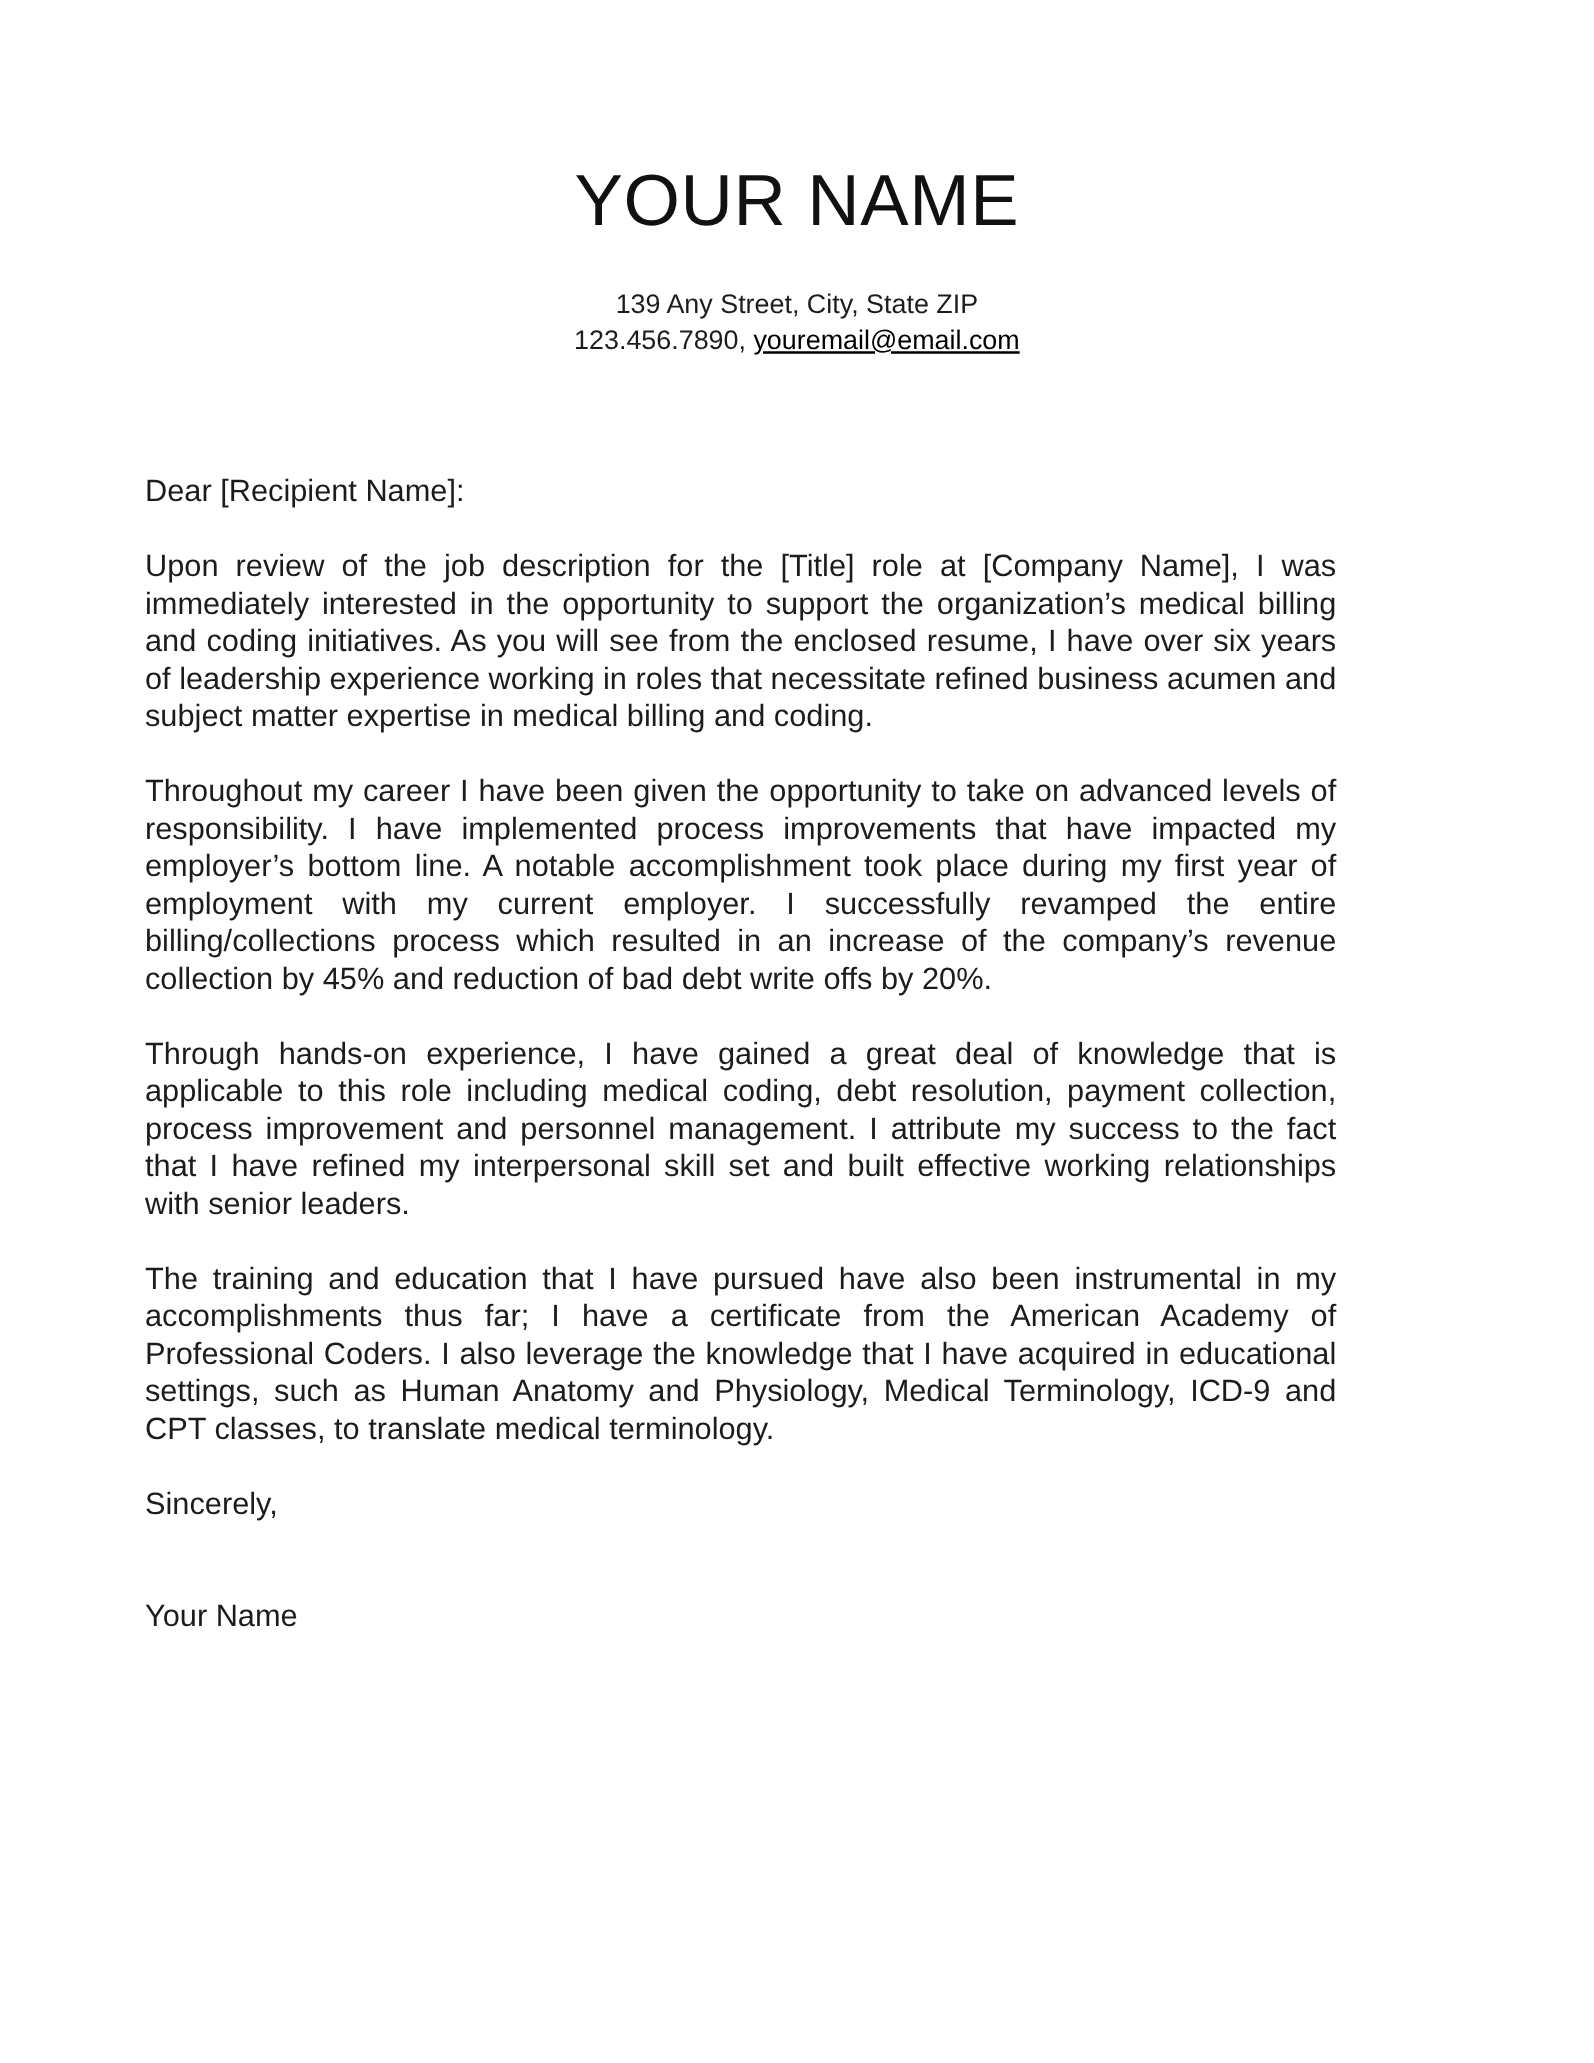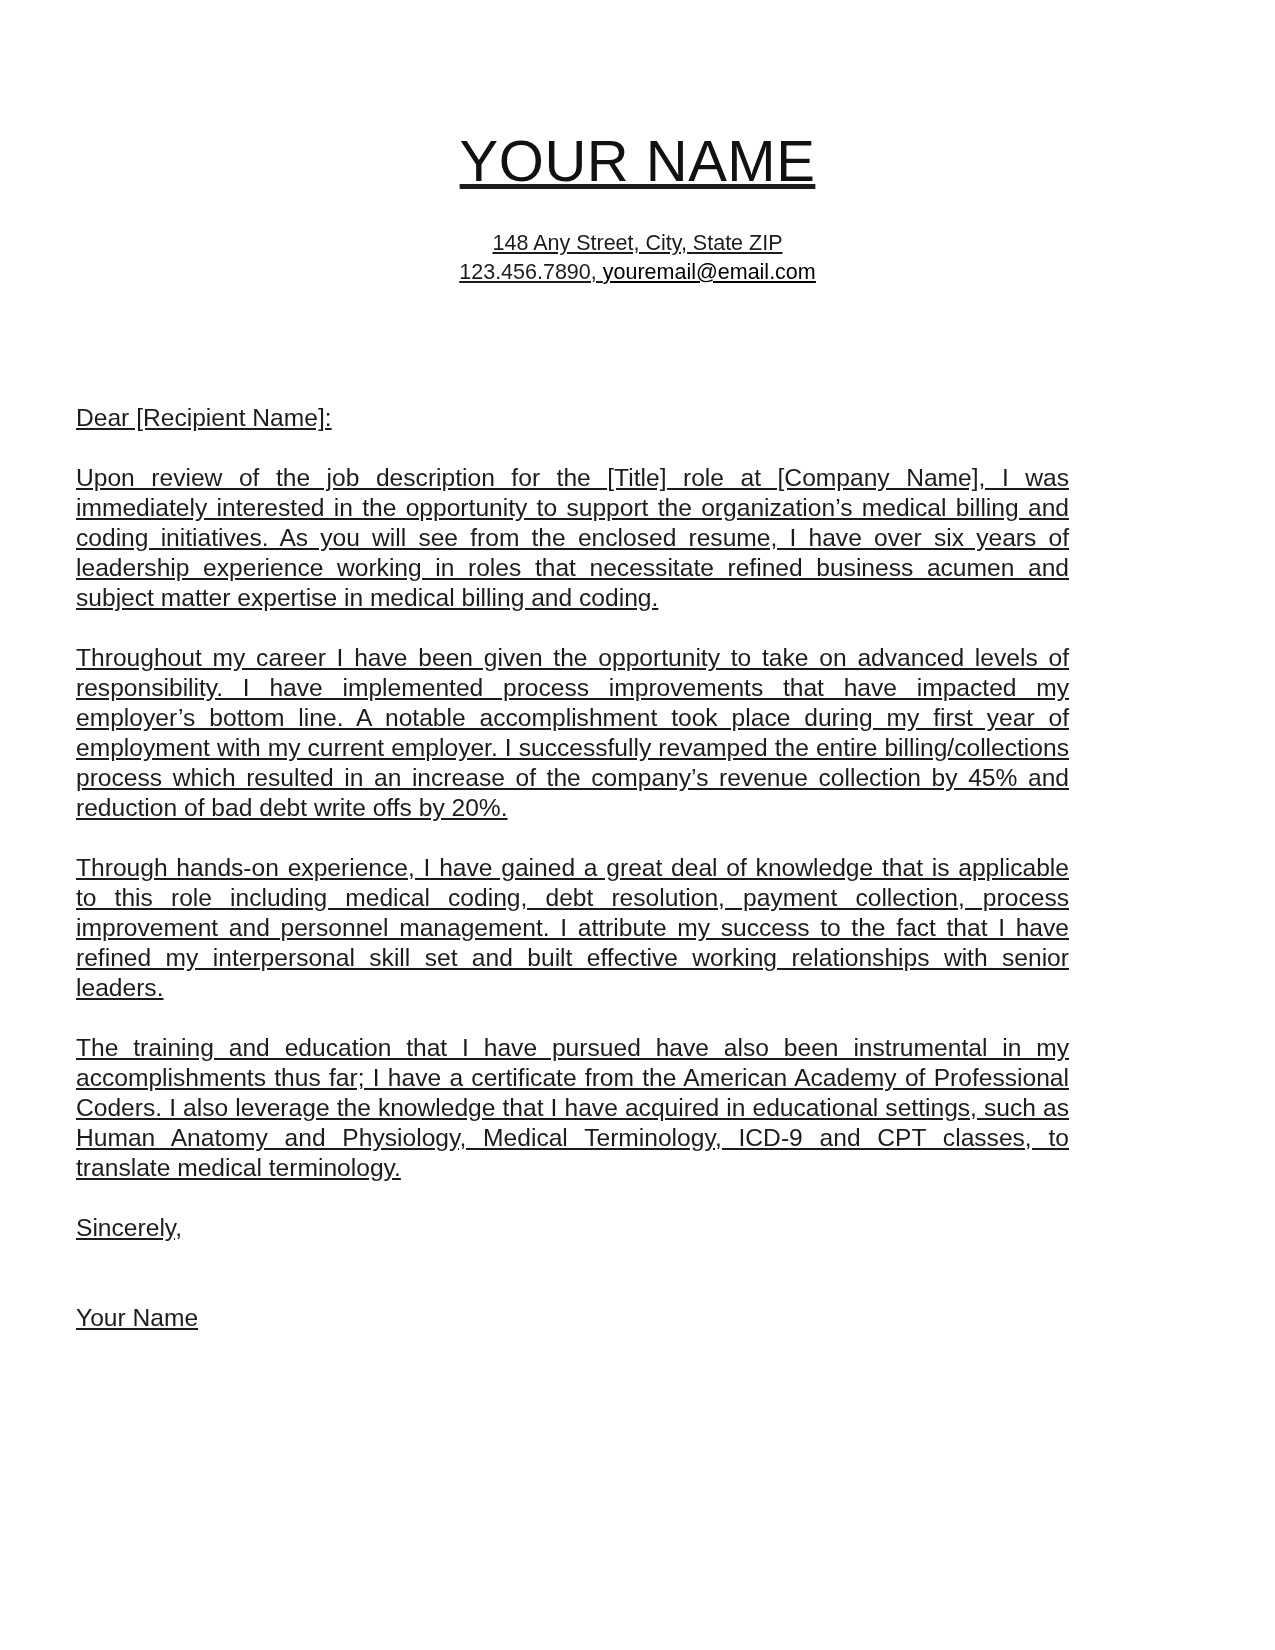--- a/index.html
+++ b/index.html
@@ -17,7 +17,6 @@
     font-family: "Liberation Sans", sans-serif;
     overflow: hidden;
     box-sizing: border-box;
-    text-decoration: underline;
   }
   .header {
     padding-top: 128px;

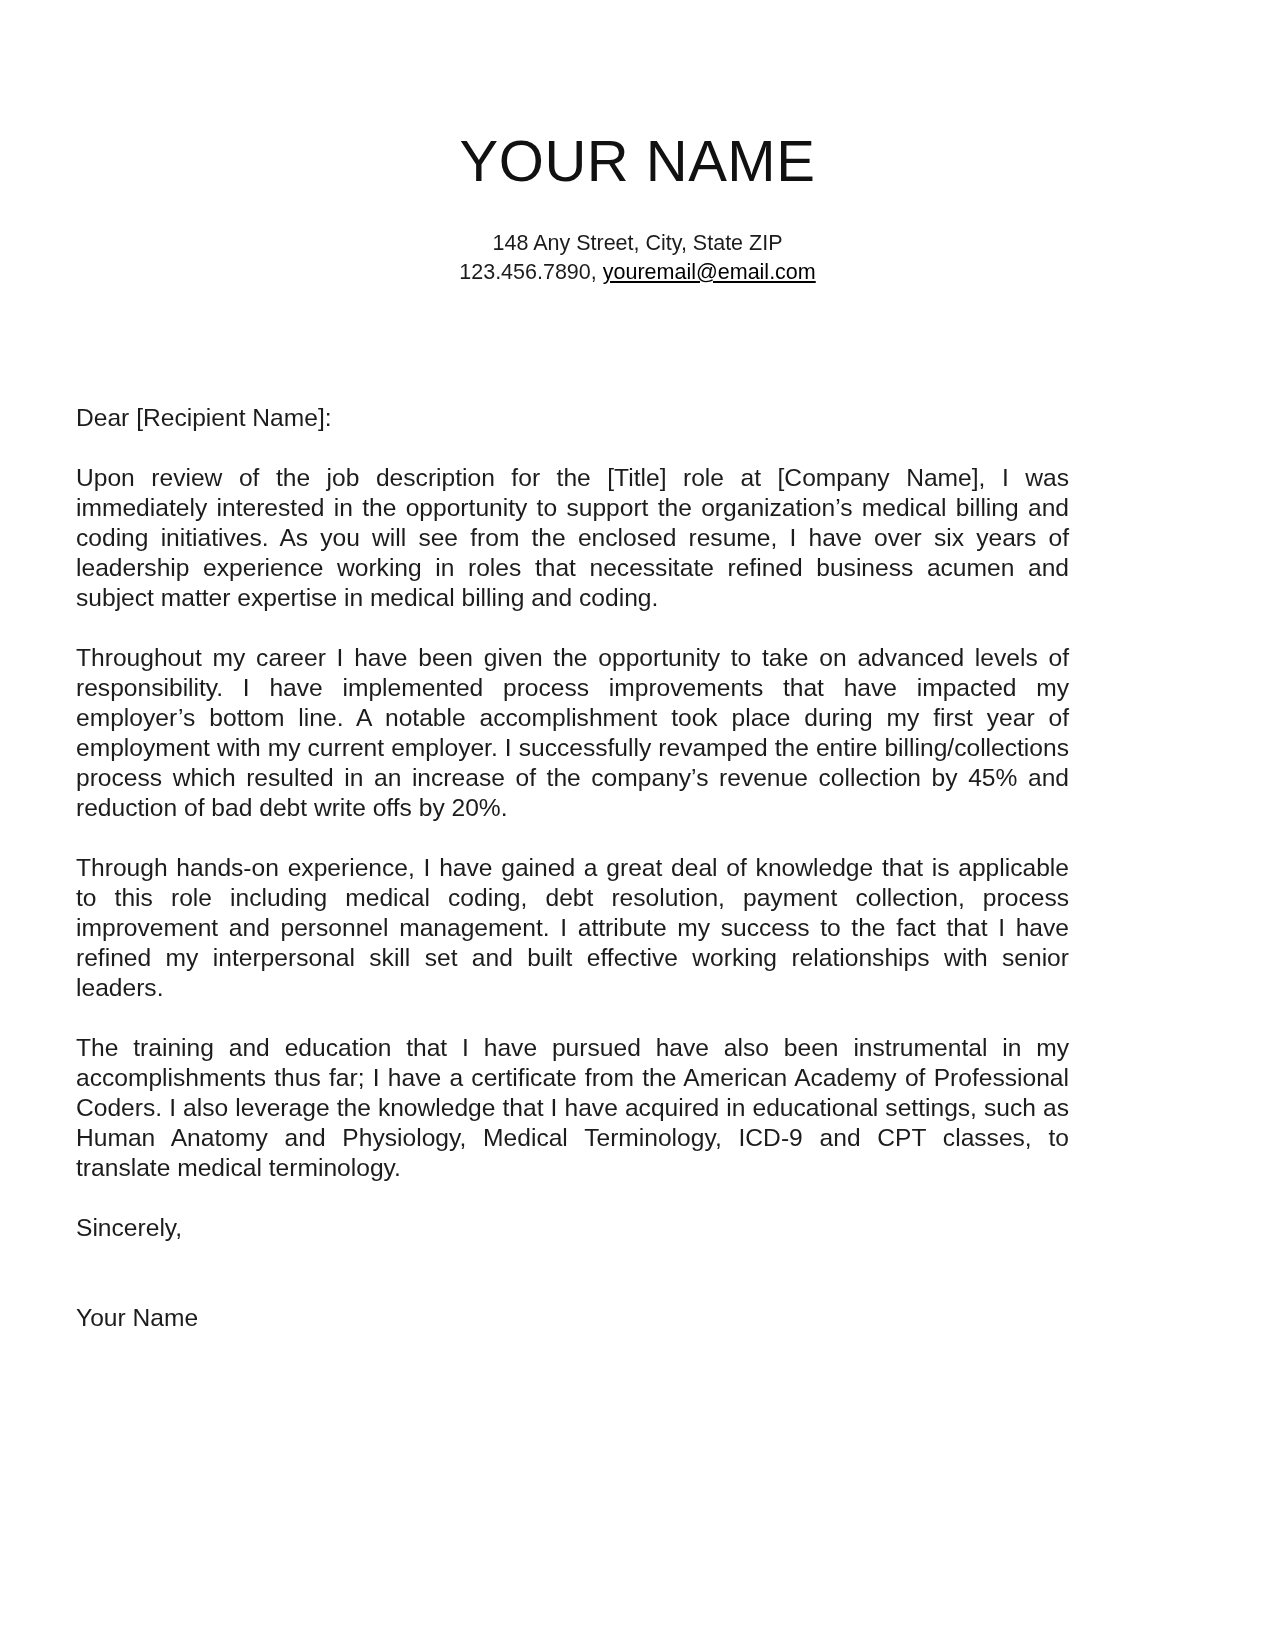--- a/index.html
+++ b/index.html
@@ -69,7 +69,7 @@
 
   <div class="header">
     <h1>YOUR NAME</h1>
-    <div class="addr-line">148 Any Street, City, State ZIP</div>
+    <div class="addr-line">139 Any Street, City, State ZIP</div>
     <div class="contact-line"><span>123.456.7890, </span><a>youremail@email.com</a></div>
   </div>
 

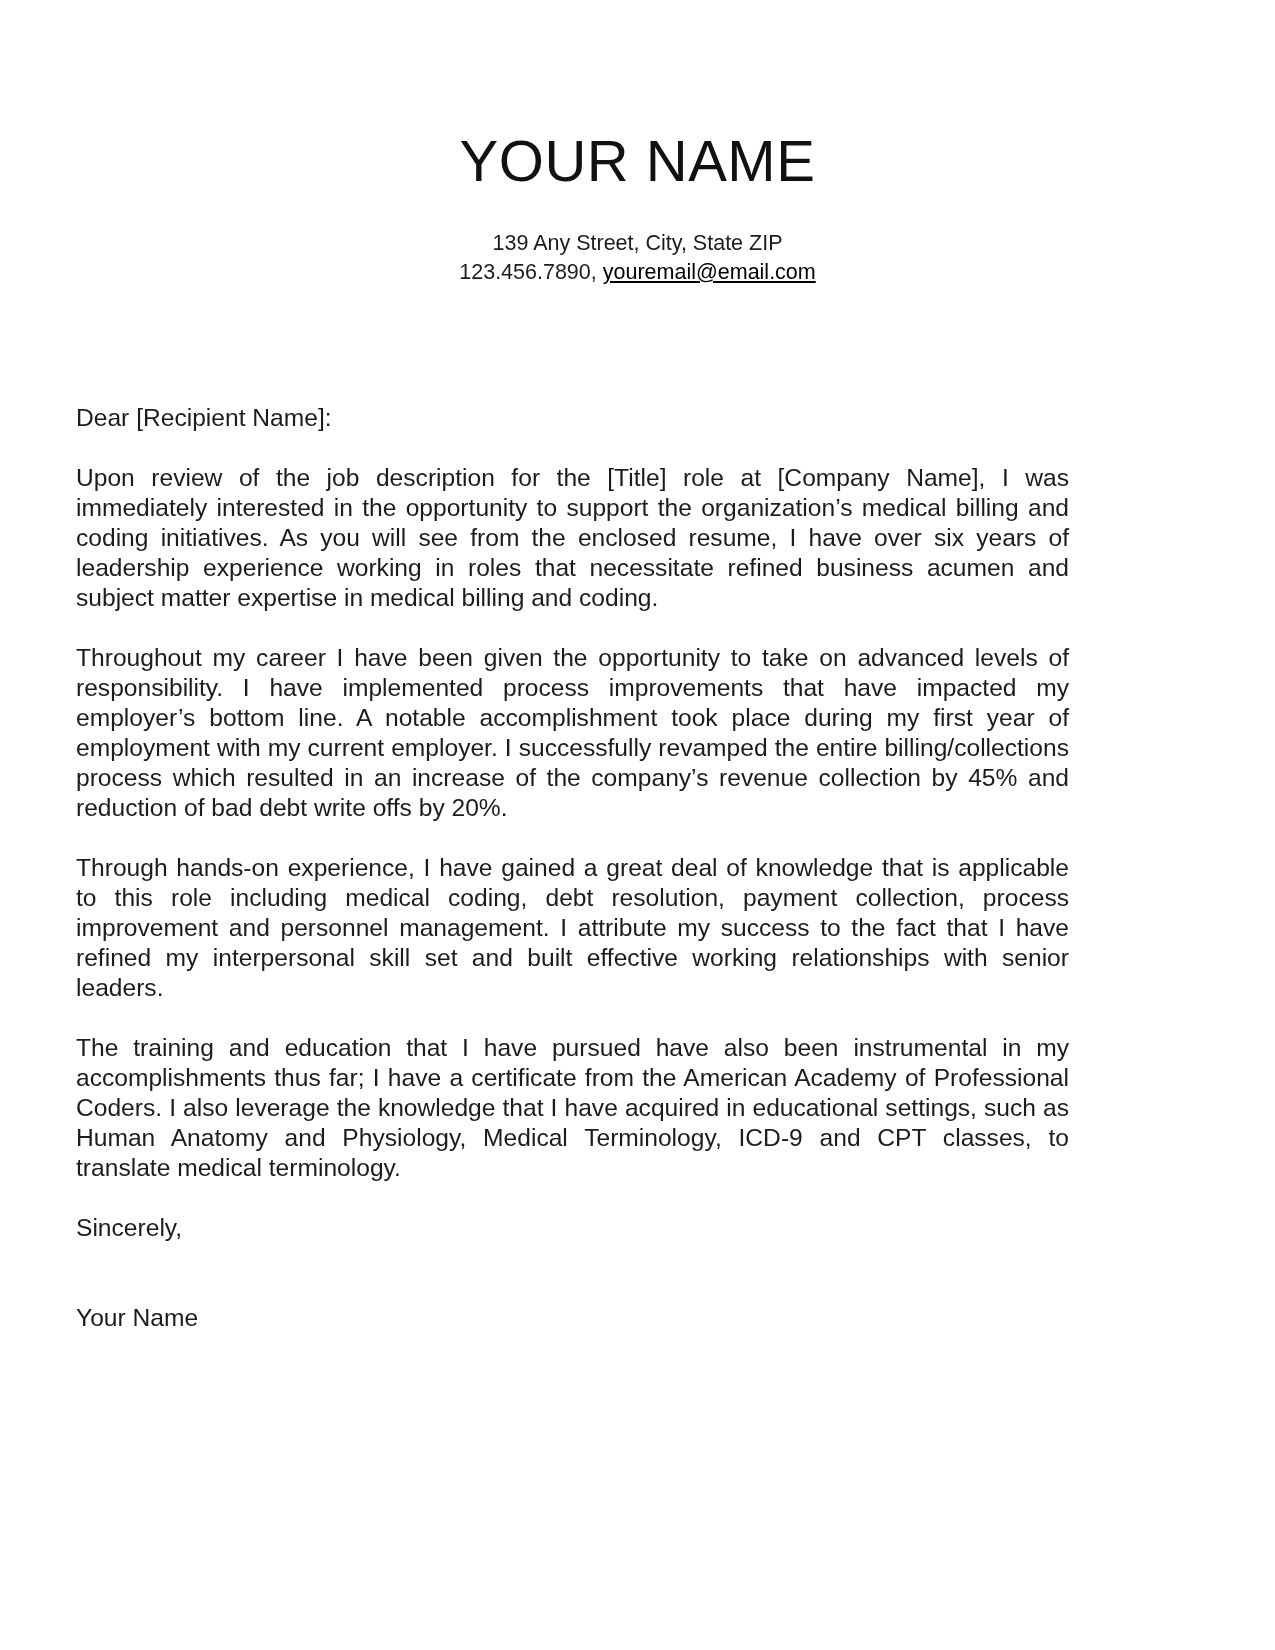--- a/index.html
+++ b/index.html
@@ -42,8 +42,8 @@
     cursor: pointer;
   }
   .letter {
-    margin-top: 116px;
-    padding-left: 76px;
+    margin-top: 92px;
+    padding-left: 116px;
     padding-right: 206px;
     font-size: 24.6px;
     line-height: 30px;

